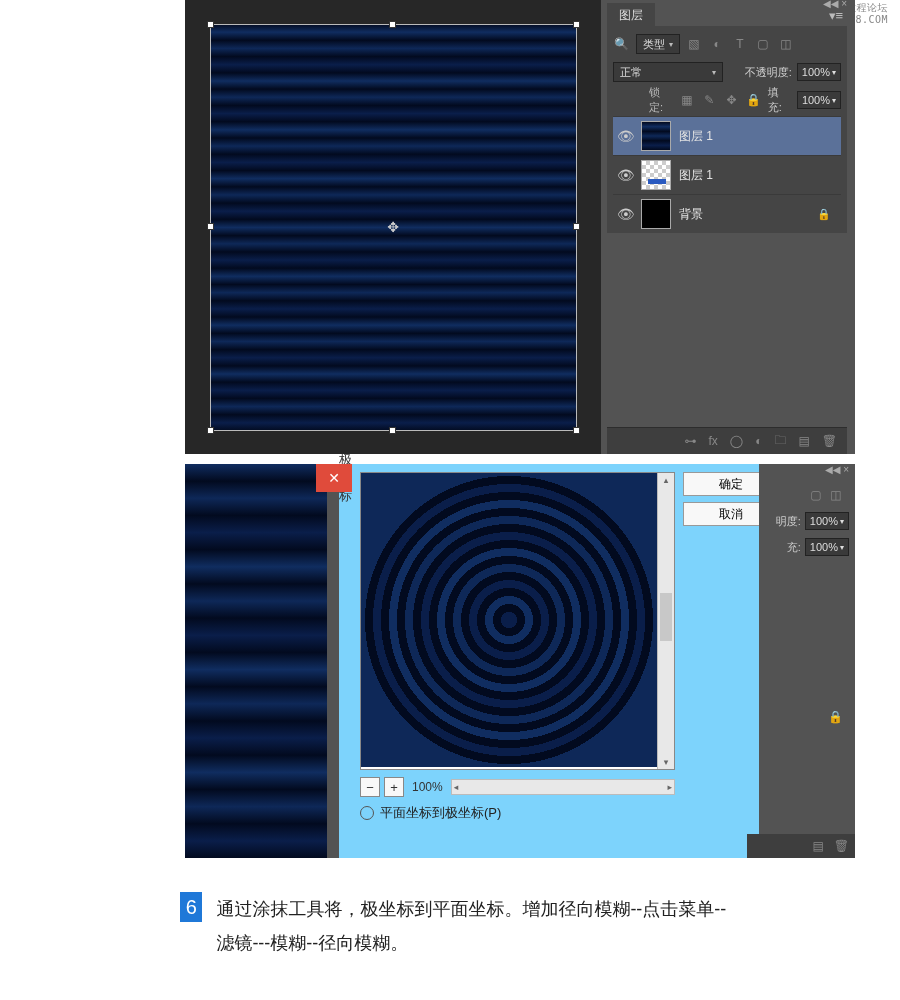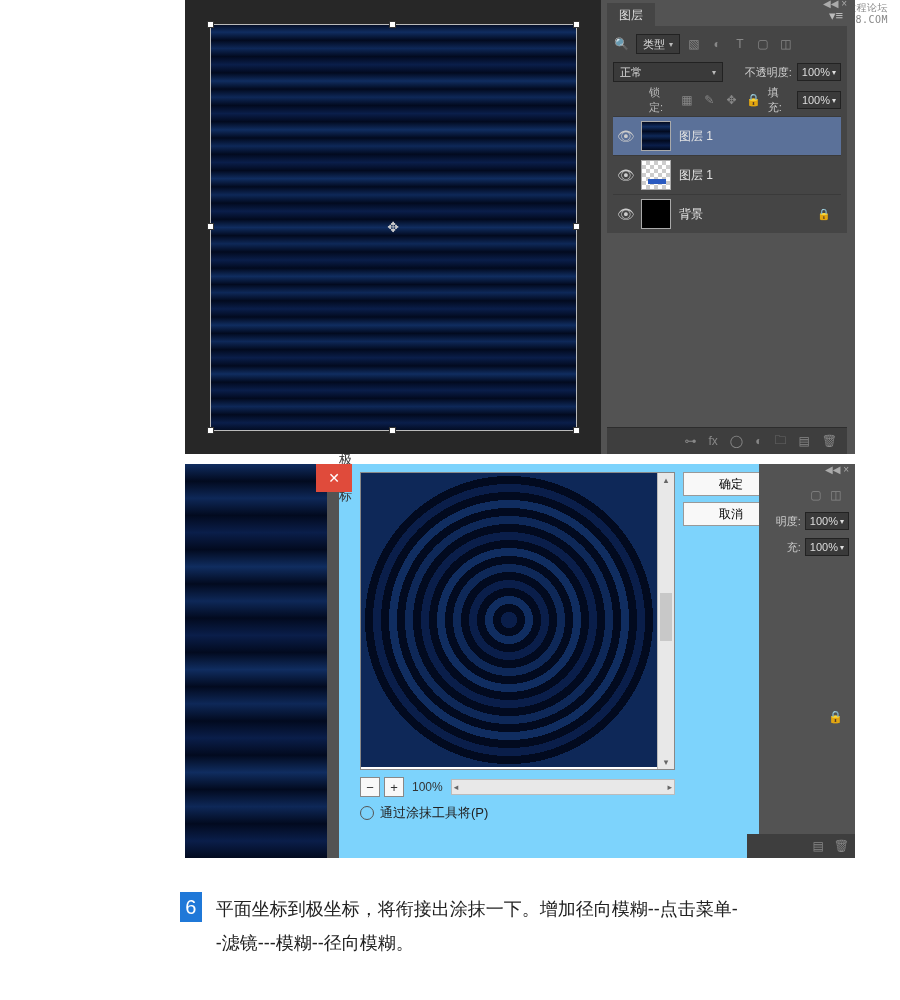--- a/index.html
+++ b/index.html
@@ -548,7 +548,7 @@
           </div>
           <div class="radio-row">
             <span class="radio-dot"></span>
-            <span>通过涂抹工具将(P)</span>
+            <span>平面坐标到极坐标(P)</span>
           </div>
         </div>
         <div class="btn-col">

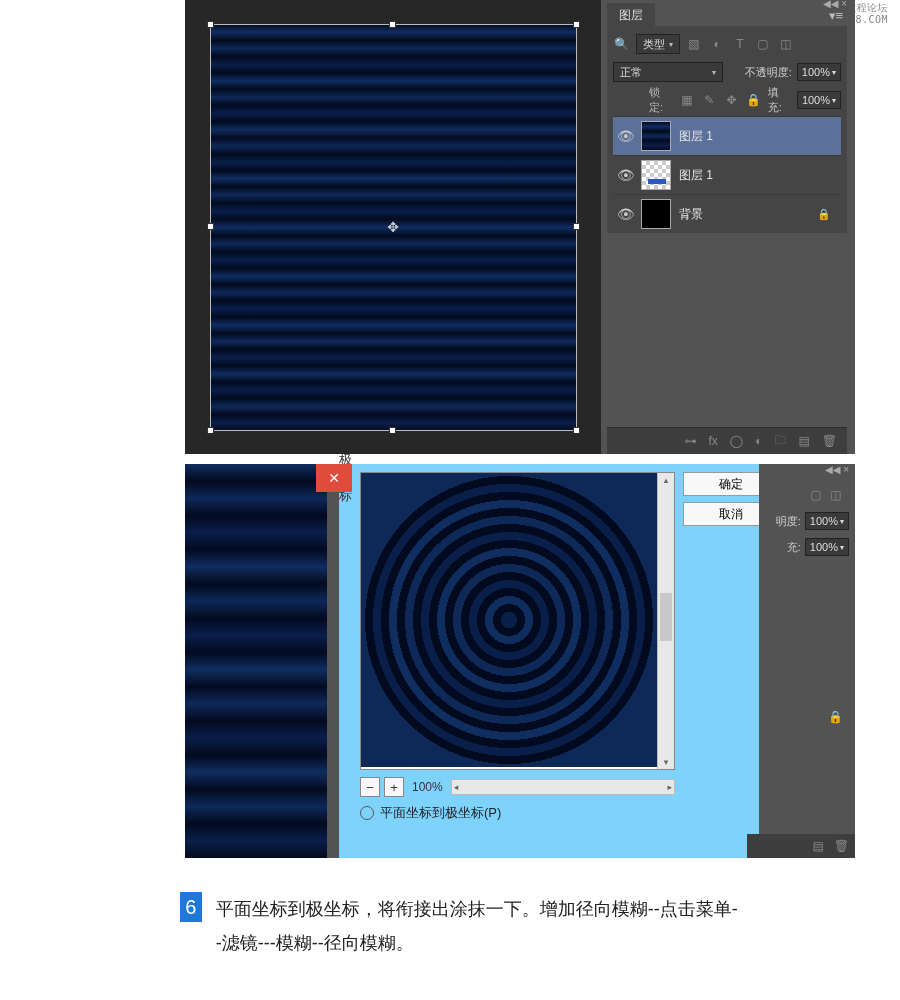--- a/index.html
+++ b/index.html
@@ -586,7 +586,7 @@
 
 <div class="step-block">
   <div class="step-num">6</div>
-  <div class="step-text">平面坐标到极坐标，将衔接出涂抹一下。增加径向模糊--点击菜单--滤镜---模糊--径向模糊。</div>
+  <div class="step-text">通过涂抹工具将，极坐标到平面坐标。增加径向模糊--点击菜单--滤镜---模糊--径向模糊。</div>
 </div>
 
 </body></html>

